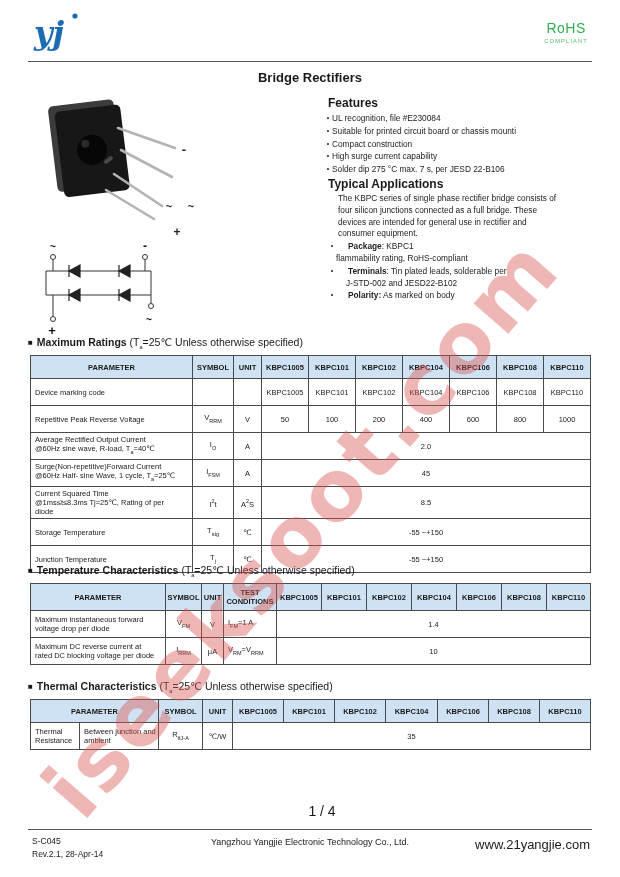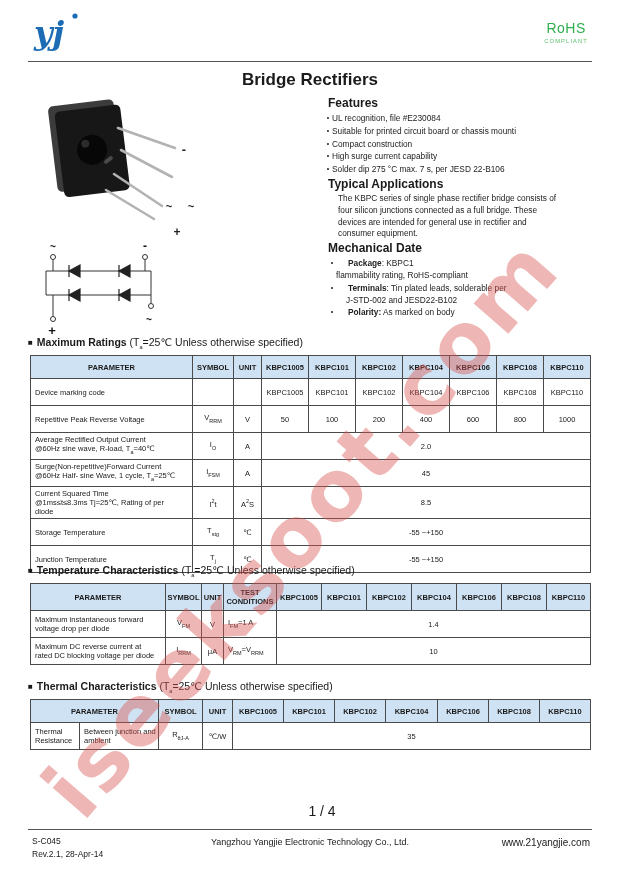--- a/index.html
+++ b/index.html
@@ -19,7 +19,7 @@
   .rohs-sub{font-size:5.8px;color:var(--rohs-green-light,#5bbf6e);letter-spacing:1.1px;margin-top:2px;}
   .top-rule{position:absolute;left:28px;right:28px;top:61px;border-top:1.5px solid #555;}
   .page-title{position:absolute;left:0;top:70px;width:100%;text-align:center;
-    font-size:17px;font-weight:bold;}
+    font-size:13px;font-weight:bold;}
   
   .content{position:absolute;left:28px;top:90px;width:566px;display:flex;}
   .left-graphics{width:296px;flex:none;}

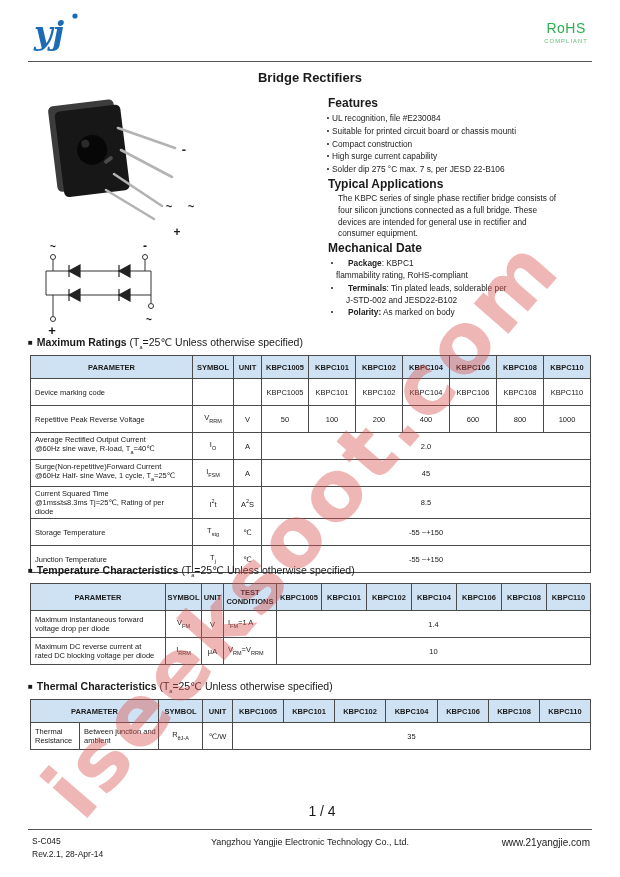--- a/index.html
+++ b/index.html
@@ -140,7 +140,6 @@
           <div class="app-line">devices are intended for general use in rectifier and</div>
           <div class="app-line">consumer equipment.</div>
         </div>
-      <div class="rc-heading">Mechanical Date</div>
       <div id="mech-list">
           <div class="mech-line" style="margin-left: 4px;"><span class="blt">•</span><b>Package</b><span>: KBPC1</span></div>
           <div class="mech-line" style="margin-left: 12px;"><span>flammability  rating, RoHS-compliant</span></div>

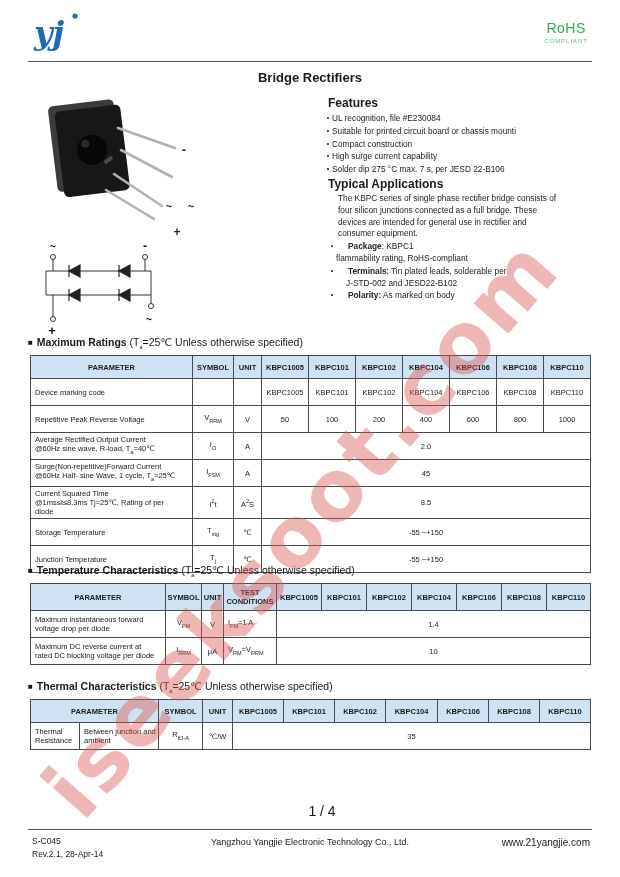--- a/index.html
+++ b/index.html
@@ -46,7 +46,7 @@
   .footer-rule{position:absolute;left:28px;right:28px;top:829px;border-top:1.5px solid #555;}
   .footer-left{position:absolute;left:32px;top:835px;font-size:8.5px;line-height:13px;}
   .footer-center{position:absolute;left:0;top:837px;width:100%;text-align:center;font-size:9px;}
-  .footer-right{position:absolute;right:30px;top:837px;font-size:10px;}
+  .footer-right{position:absolute;right:30px;top:837px;font-size:13px;}
 </style>
 </head>
 <body>

